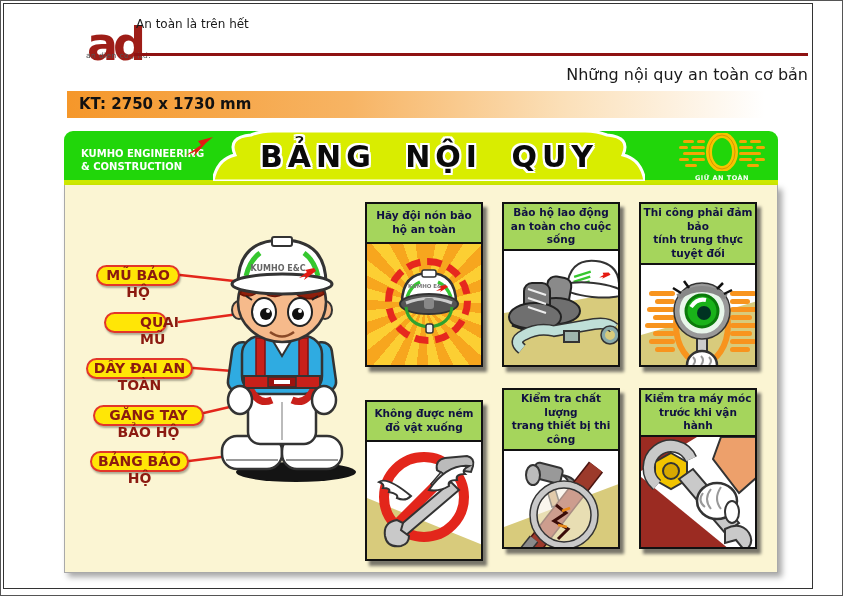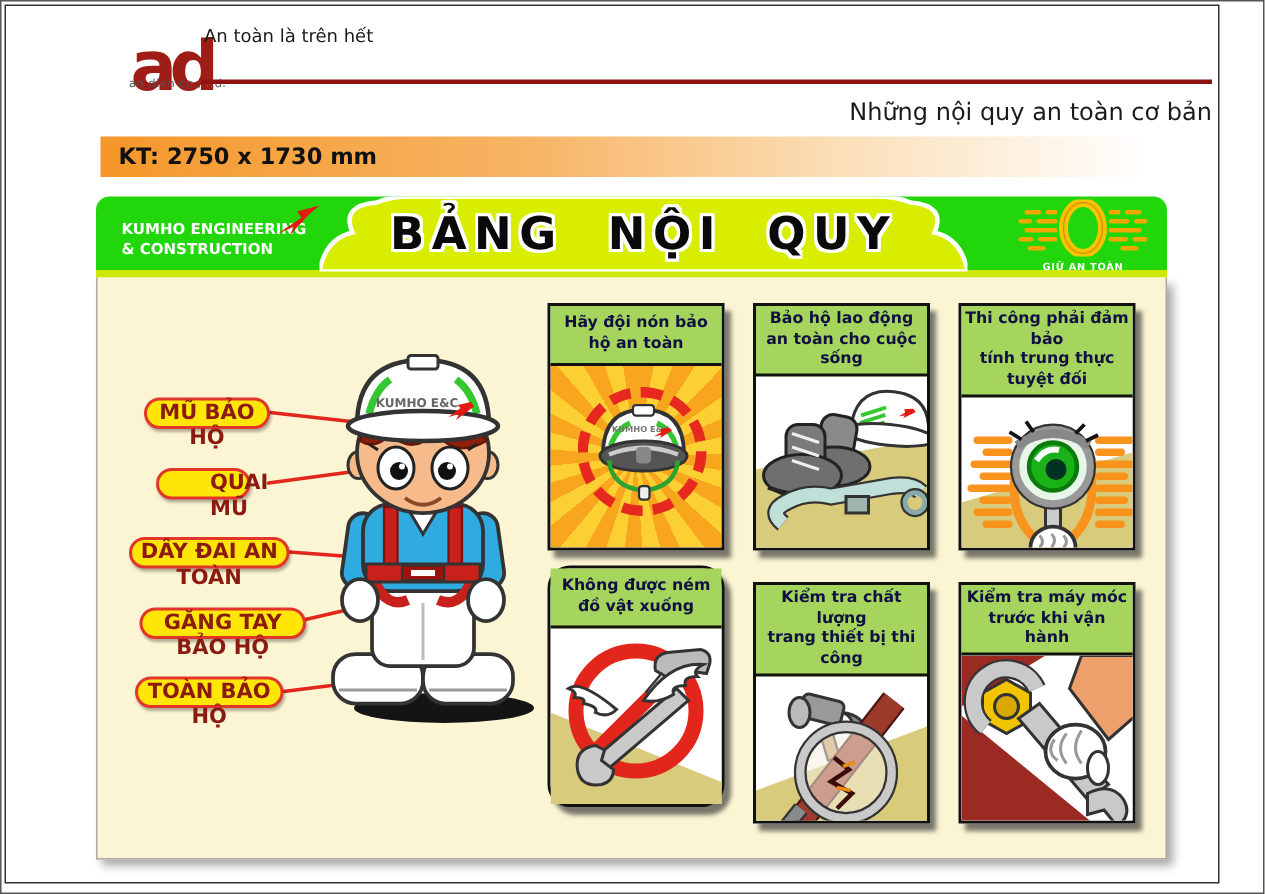--- a/index.html
+++ b/index.html
@@ -256,7 +256,7 @@
     </div>
   </div>
 
-  <div class="panel" style="left:364px; top:376px; height:161px;border-radius:15px;">
+  <div class="panel" style="left:364px; top:399px; height:161px;">
     <div class="panel-header">Không được ném
 đồ vật xuống</div>
     <div class="panel-body">

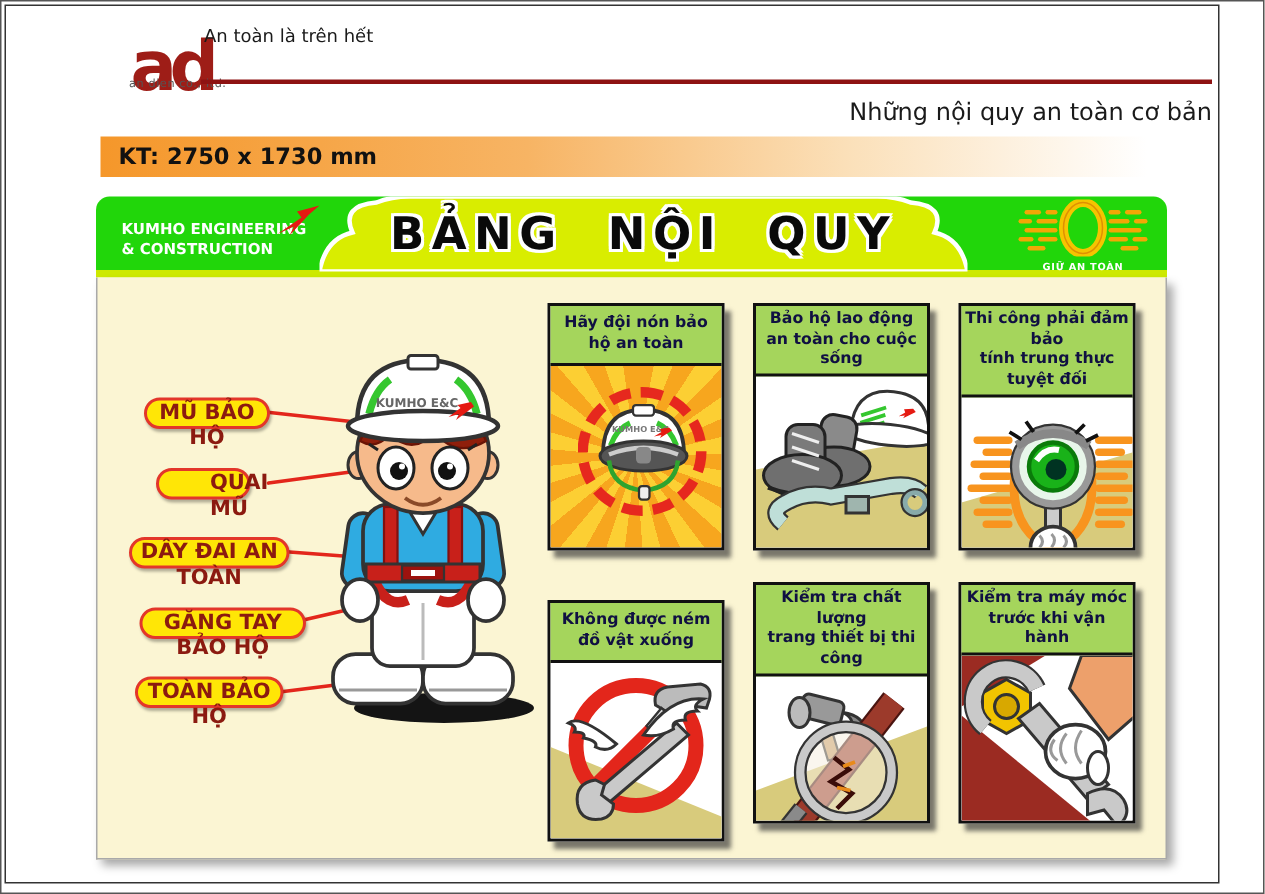--- a/index.html
+++ b/index.html
@@ -162,7 +162,7 @@
   <div class="pill" style="left:103px; top:311px; width:63px;padding-left:34px;">QUAI MŨ</div>
   <div class="pill" style="left:85px; top:357px; width:107px;">DÂY ĐAI AN TOÀN</div>
   <div class="pill" style="left:92px; top:404px; width:111px;">GĂNG TAY BẢO HỘ</div>
-  <div class="pill" style="left:89px; top:450px; width:99px;">TOÀN BẢO HỘ</div>
+  <div class="pill" style="left:89px; top:450px; width:99px;">BẢNG BẢO HỘ</div>
 
   <div class="panel" style="left:364px; top:201px; height:165px;">
     <div class="panel-header">Hãy đội nón bảo

